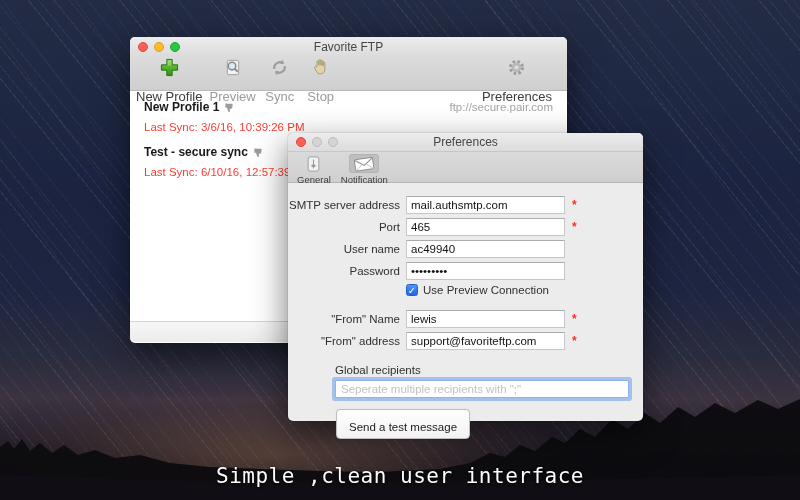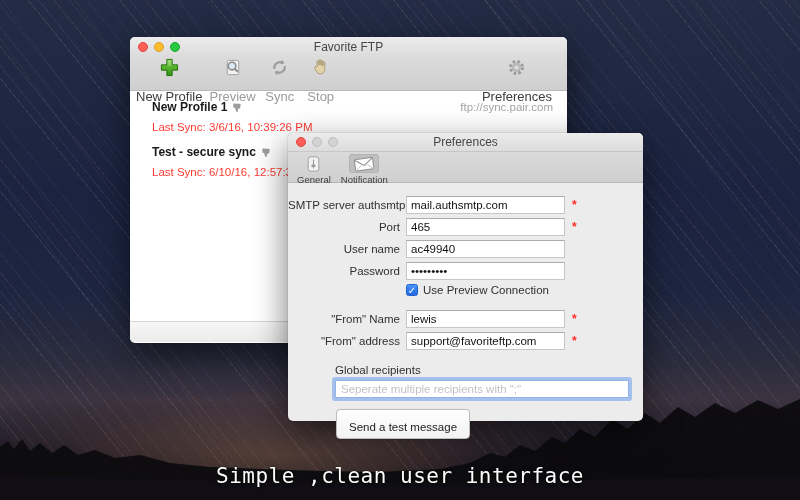--- a/index.html
+++ b/index.html
@@ -63,7 +63,7 @@
   .tool.disabled .tlabel { color:#9b9b9b; }
   .tool-spacer { flex:1; }
   .ftp-content { background:#fff; height:230px; padding:6px 0 0; }
-  .profile-row { padding:3px 14px 0;margin-left:8px; }
+  .profile-row { padding:3px 14px 0; }
   .pline1 { display:flex; justify-content:space-between; align-items:center; }
   .pname { font-size:12px; font-weight:bold; color:#1a1a1a; display:flex; align-items:center; gap:5px; }
   .purl { font-size:11.5px; color:#a5a5a5; }

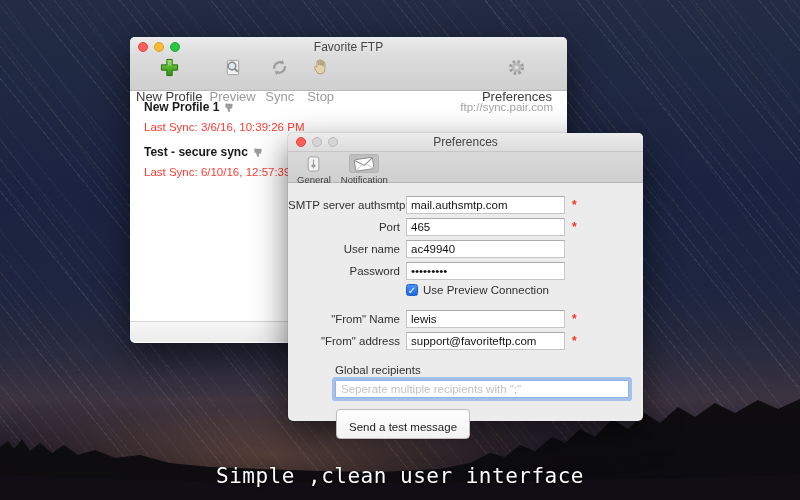--- a/index.html
+++ b/index.html
@@ -190,7 +190,7 @@
             <path d="M2 2h2.6v6.5H2z M4.6 2.6h6.2c1.2 0 2 .9 1.8 2l-.7 3.8c-.2 1-.9 1.5-1.9 1.5H8.3l.5 2.6c.2 1-.5 1.9-1.5 1.9-.5 0-1-.3-1.2-.8L4.6 9.5z" fill="#9c9c9c"></path>
           </svg>
         </span>
-        <span class="purl">ftp://sync.pair.com</span>
+        <span class="purl">ftp://secure.pair.com</span>
       </div>
       <div class="psync">Last Sync: 3/6/16, 10:39:26 PM</div>
     </div>

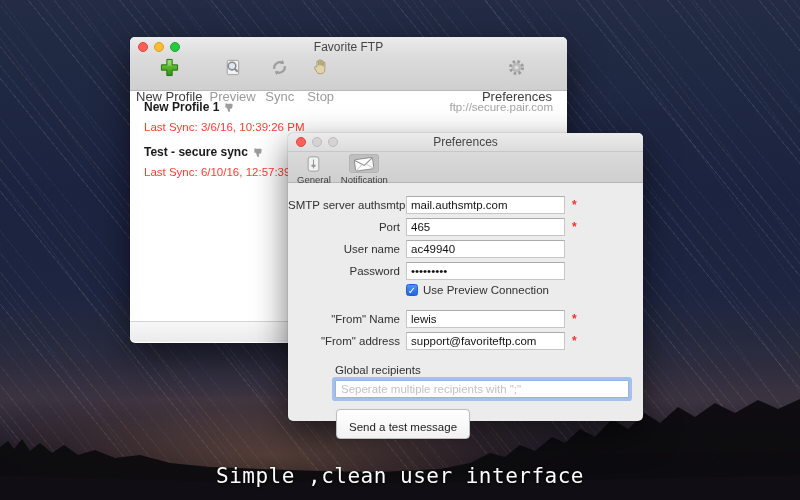--- a/index.html
+++ b/index.html
@@ -247,7 +247,7 @@
 
   <div class="form">
     <div class="form-row">
-      <span class="form-label">SMTP server authsmtp</span>
+      <span class="form-label">SMTP server address</span>
       <input class="tfield" value="mail.authsmtp.com" style="">
       <span class="asterisk">*</span>
     </div>

